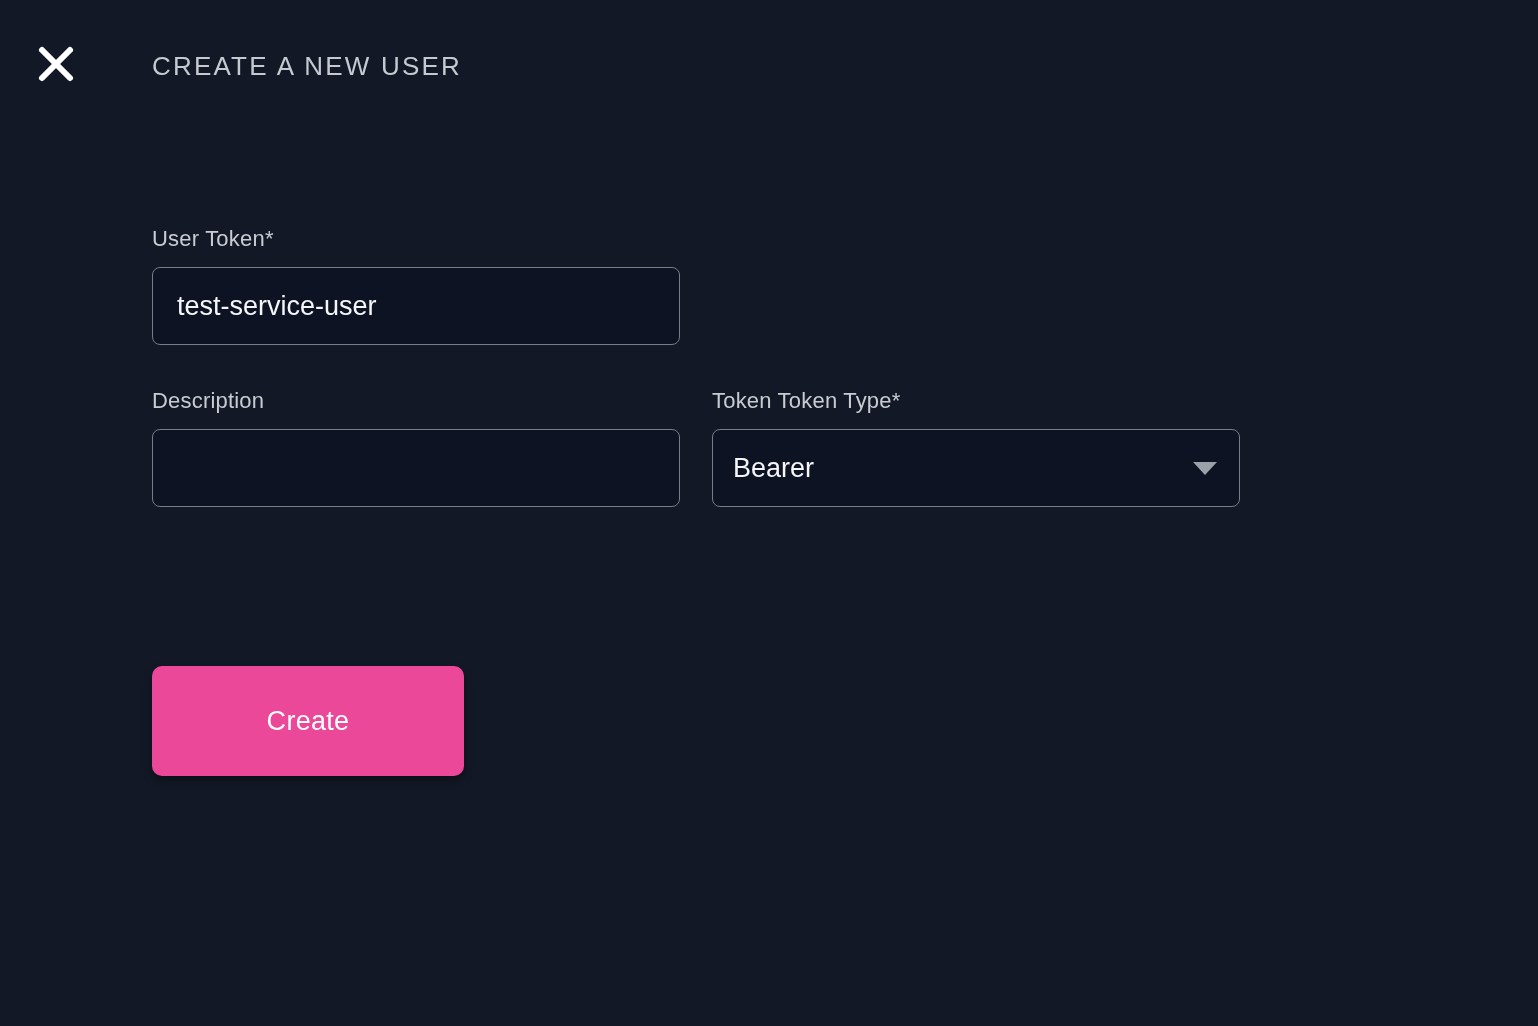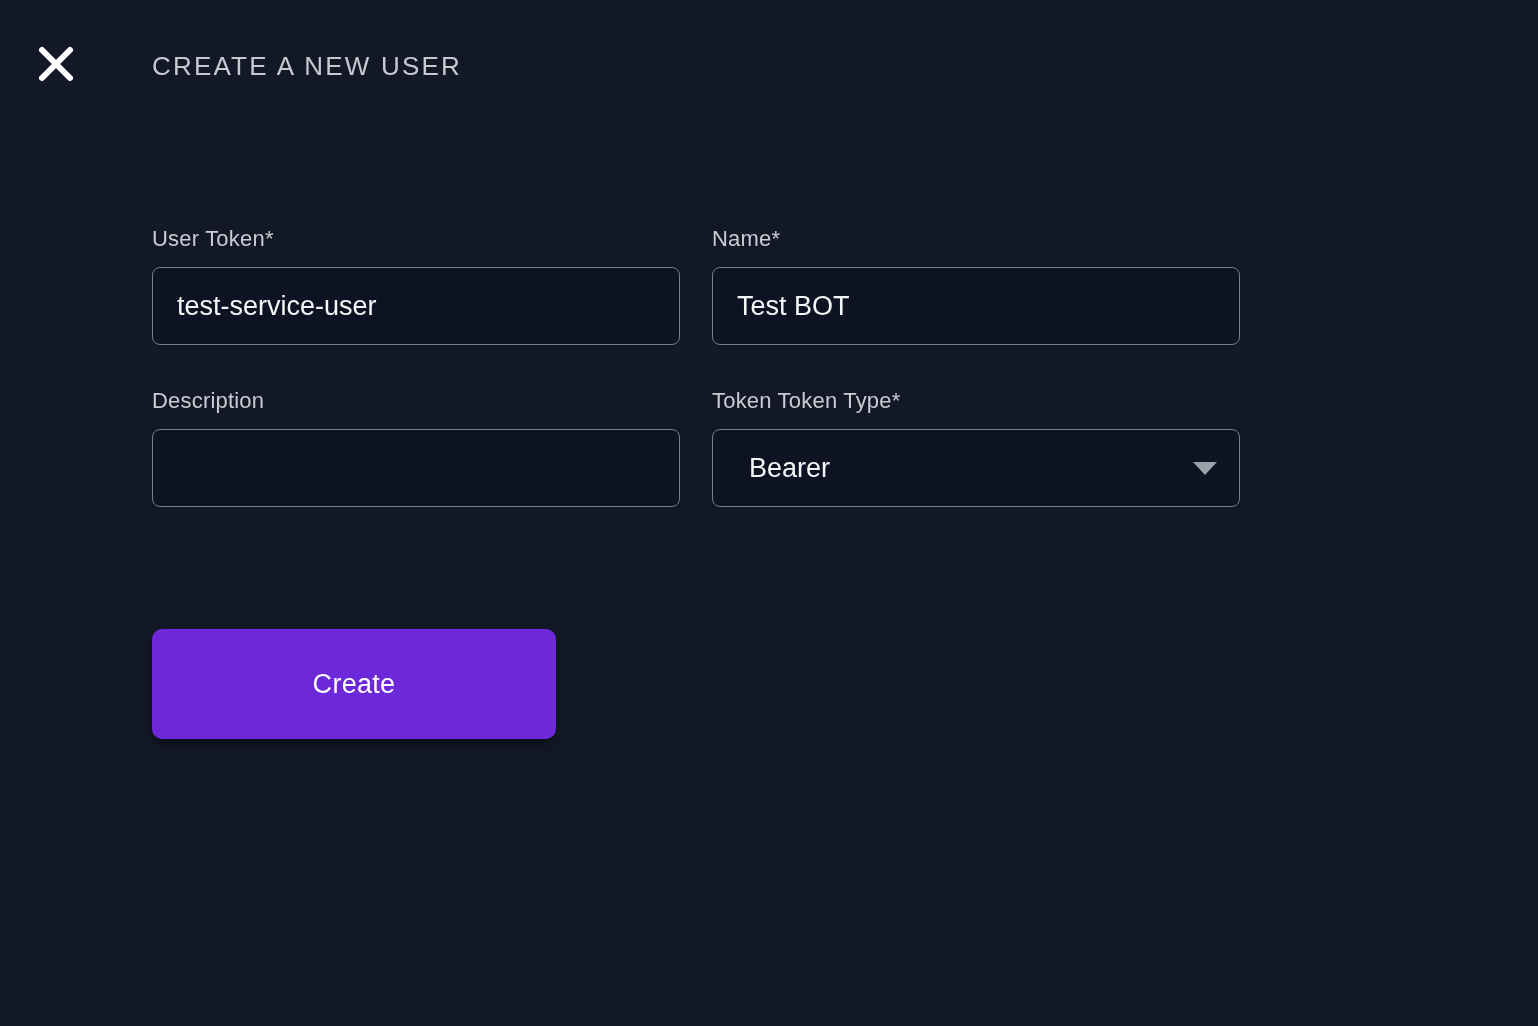--- a/index.html
+++ b/index.html
@@ -137,10 +137,6 @@
     <input type="text" class="text-input" value="test-service-user" style="">
   </div>
 
-  <div class="field f-name">
-    <div class="field-label"><span>Name</span><span class="req">*</span></div>
-    <input type="text" class="text-input" value="Test BOT" style="">
-  </div>
 
   <div class="field f-description">
     <div class="field-label"><span>Description</span><span class="req"></span></div>

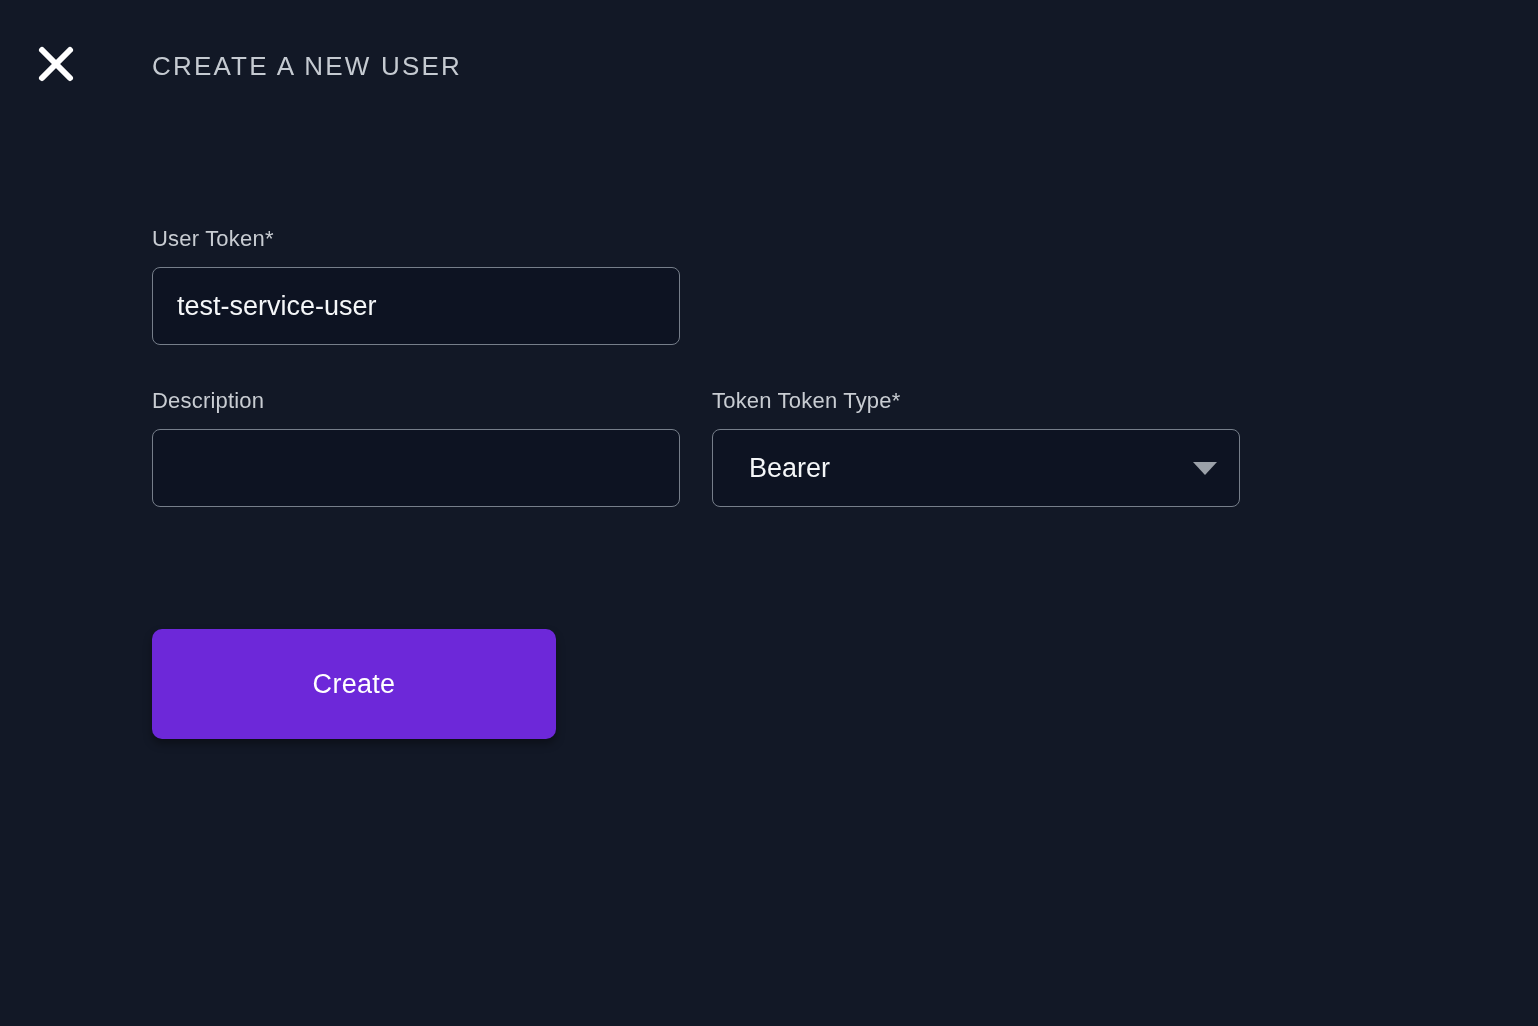--- a/index.html
+++ b/index.html
@@ -78,7 +78,7 @@
     border-radius: 8px;
     display: flex;
     align-items: center;
-    padding: 0 36px;
+    padding: 0 20px;
     cursor: pointer;
   }
   .select-value {

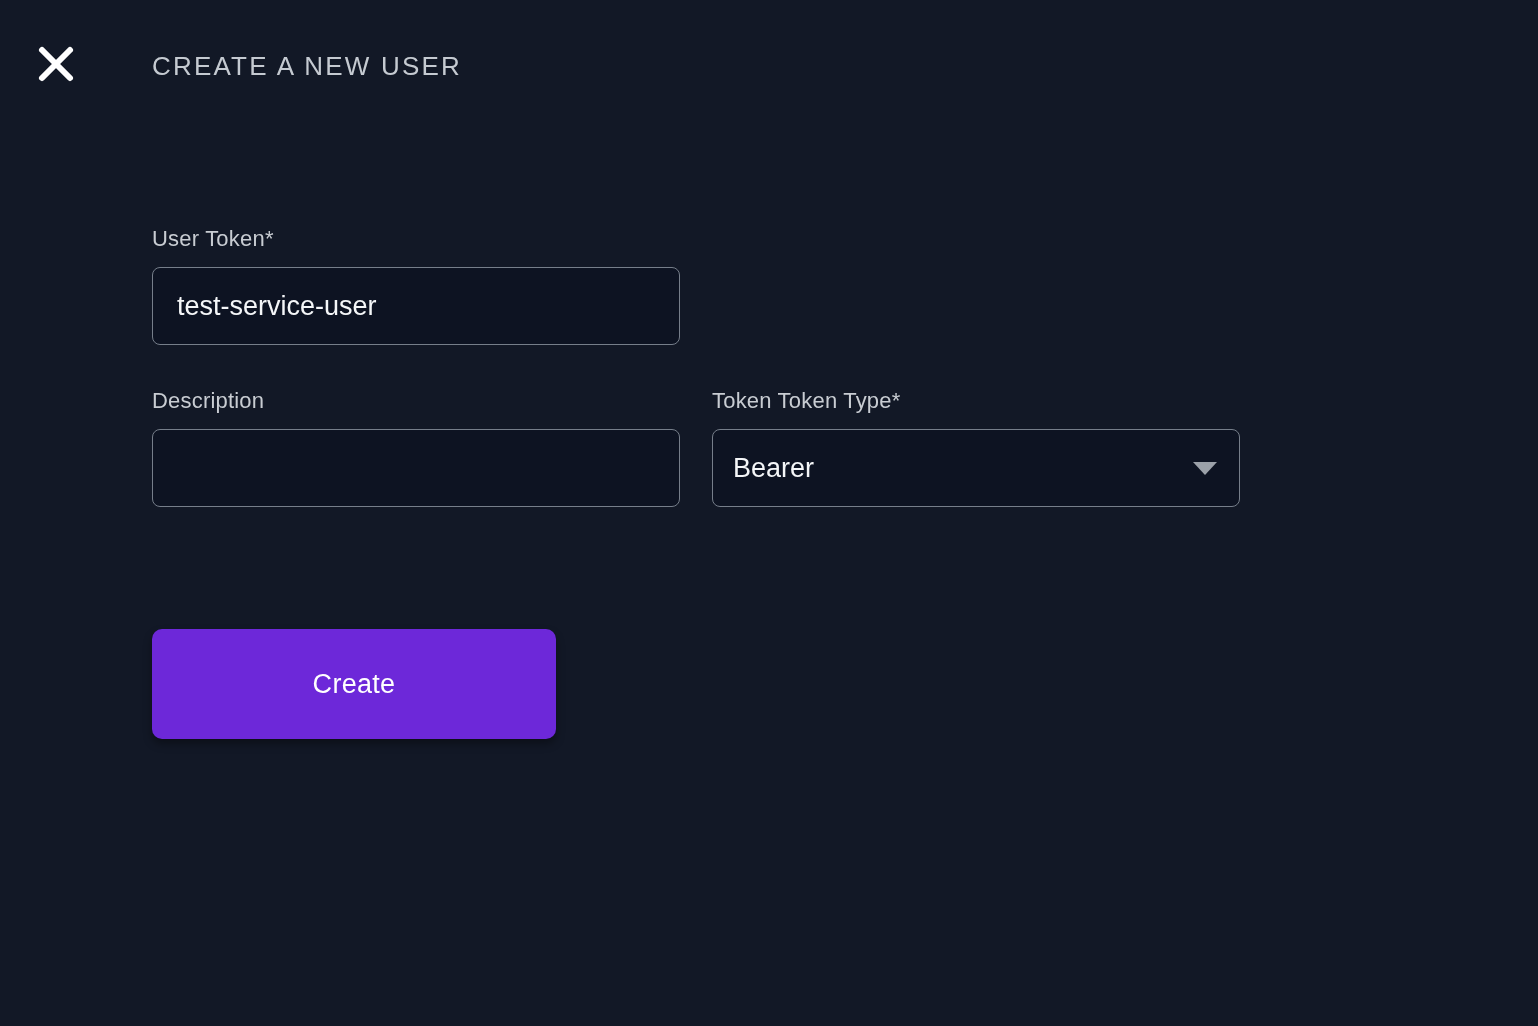--- a/index.html
+++ b/index.html
@@ -99,10 +99,10 @@
   .create-btn {
     position: absolute;
     left: 152px;
-    top: 629px;
-    width: 404px;
+    top: 666px;
+    width: 312px;
     height: 110px;
-    background: #6d28d9;
+    background: #ec4899;
     border: none;
     border-radius: 10px;
     color: #FFFFFF;

